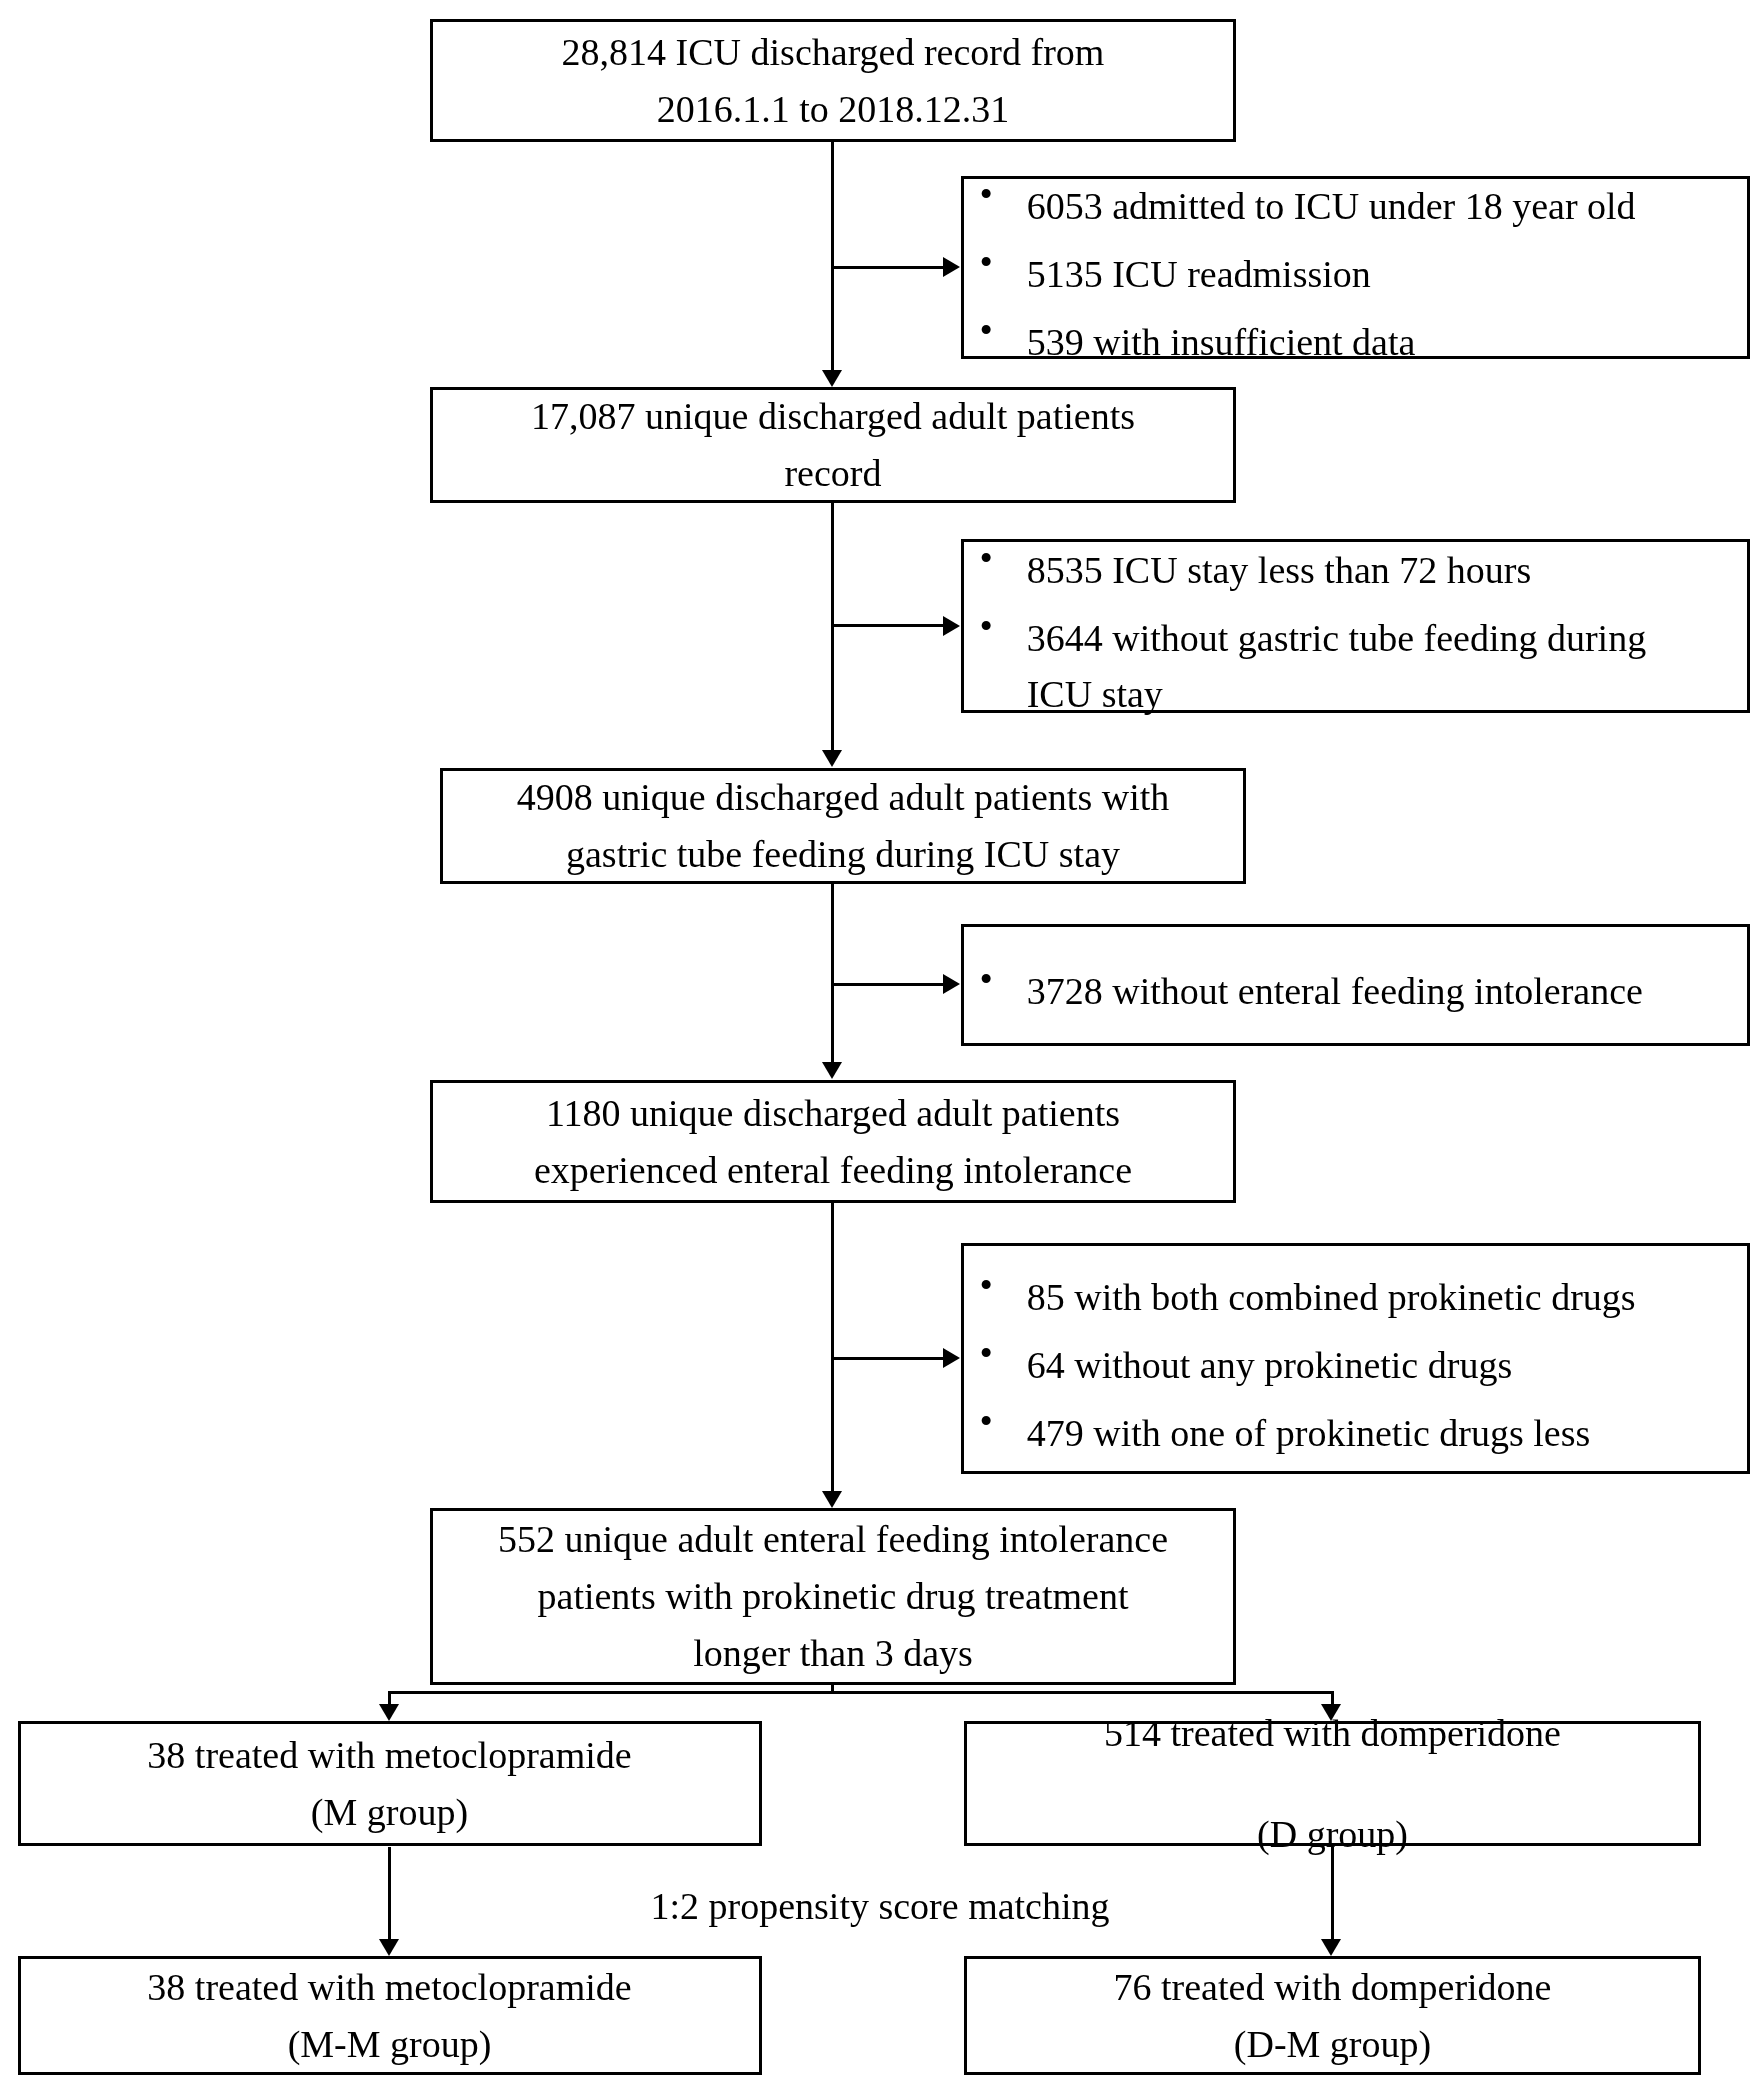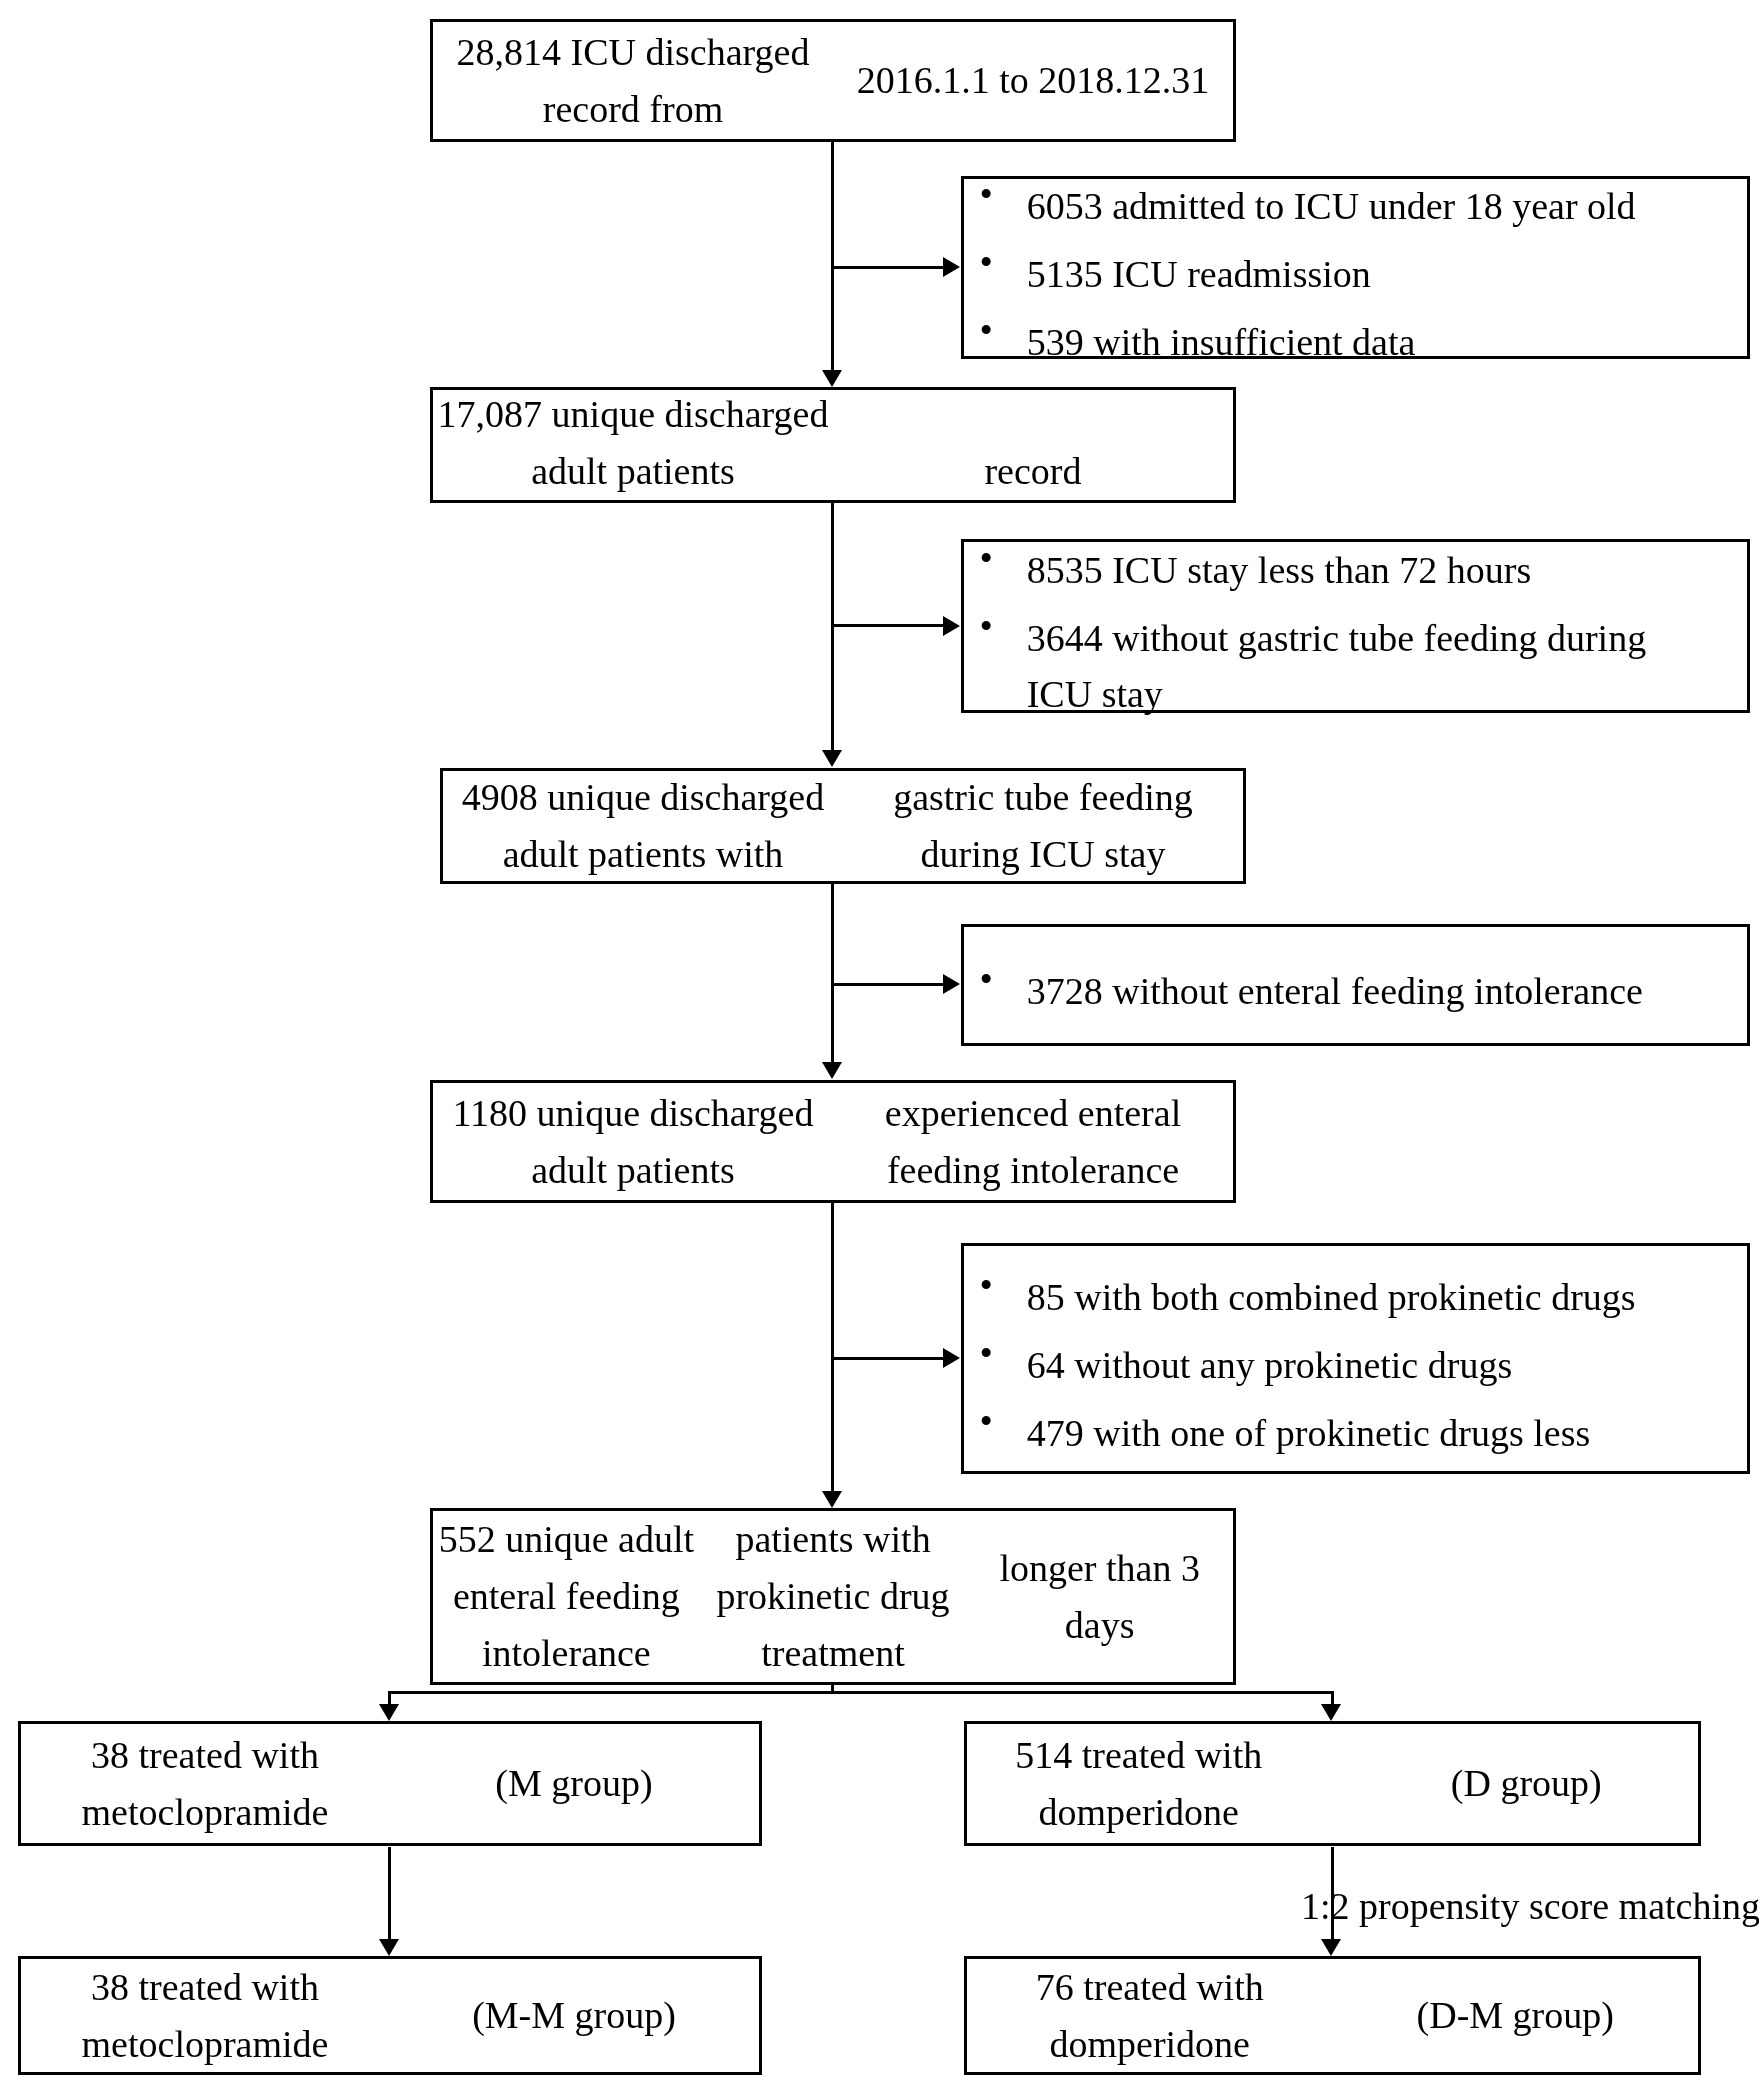--- a/index.html
+++ b/index.html
@@ -23,7 +23,7 @@
     border: 3.3px solid #000000;
     background: #ffffff;
     display: flex;
-    flex-direction: row;
+    flex-direction: column;
     justify-content: center;
     align-items: center;
     text-align: center;

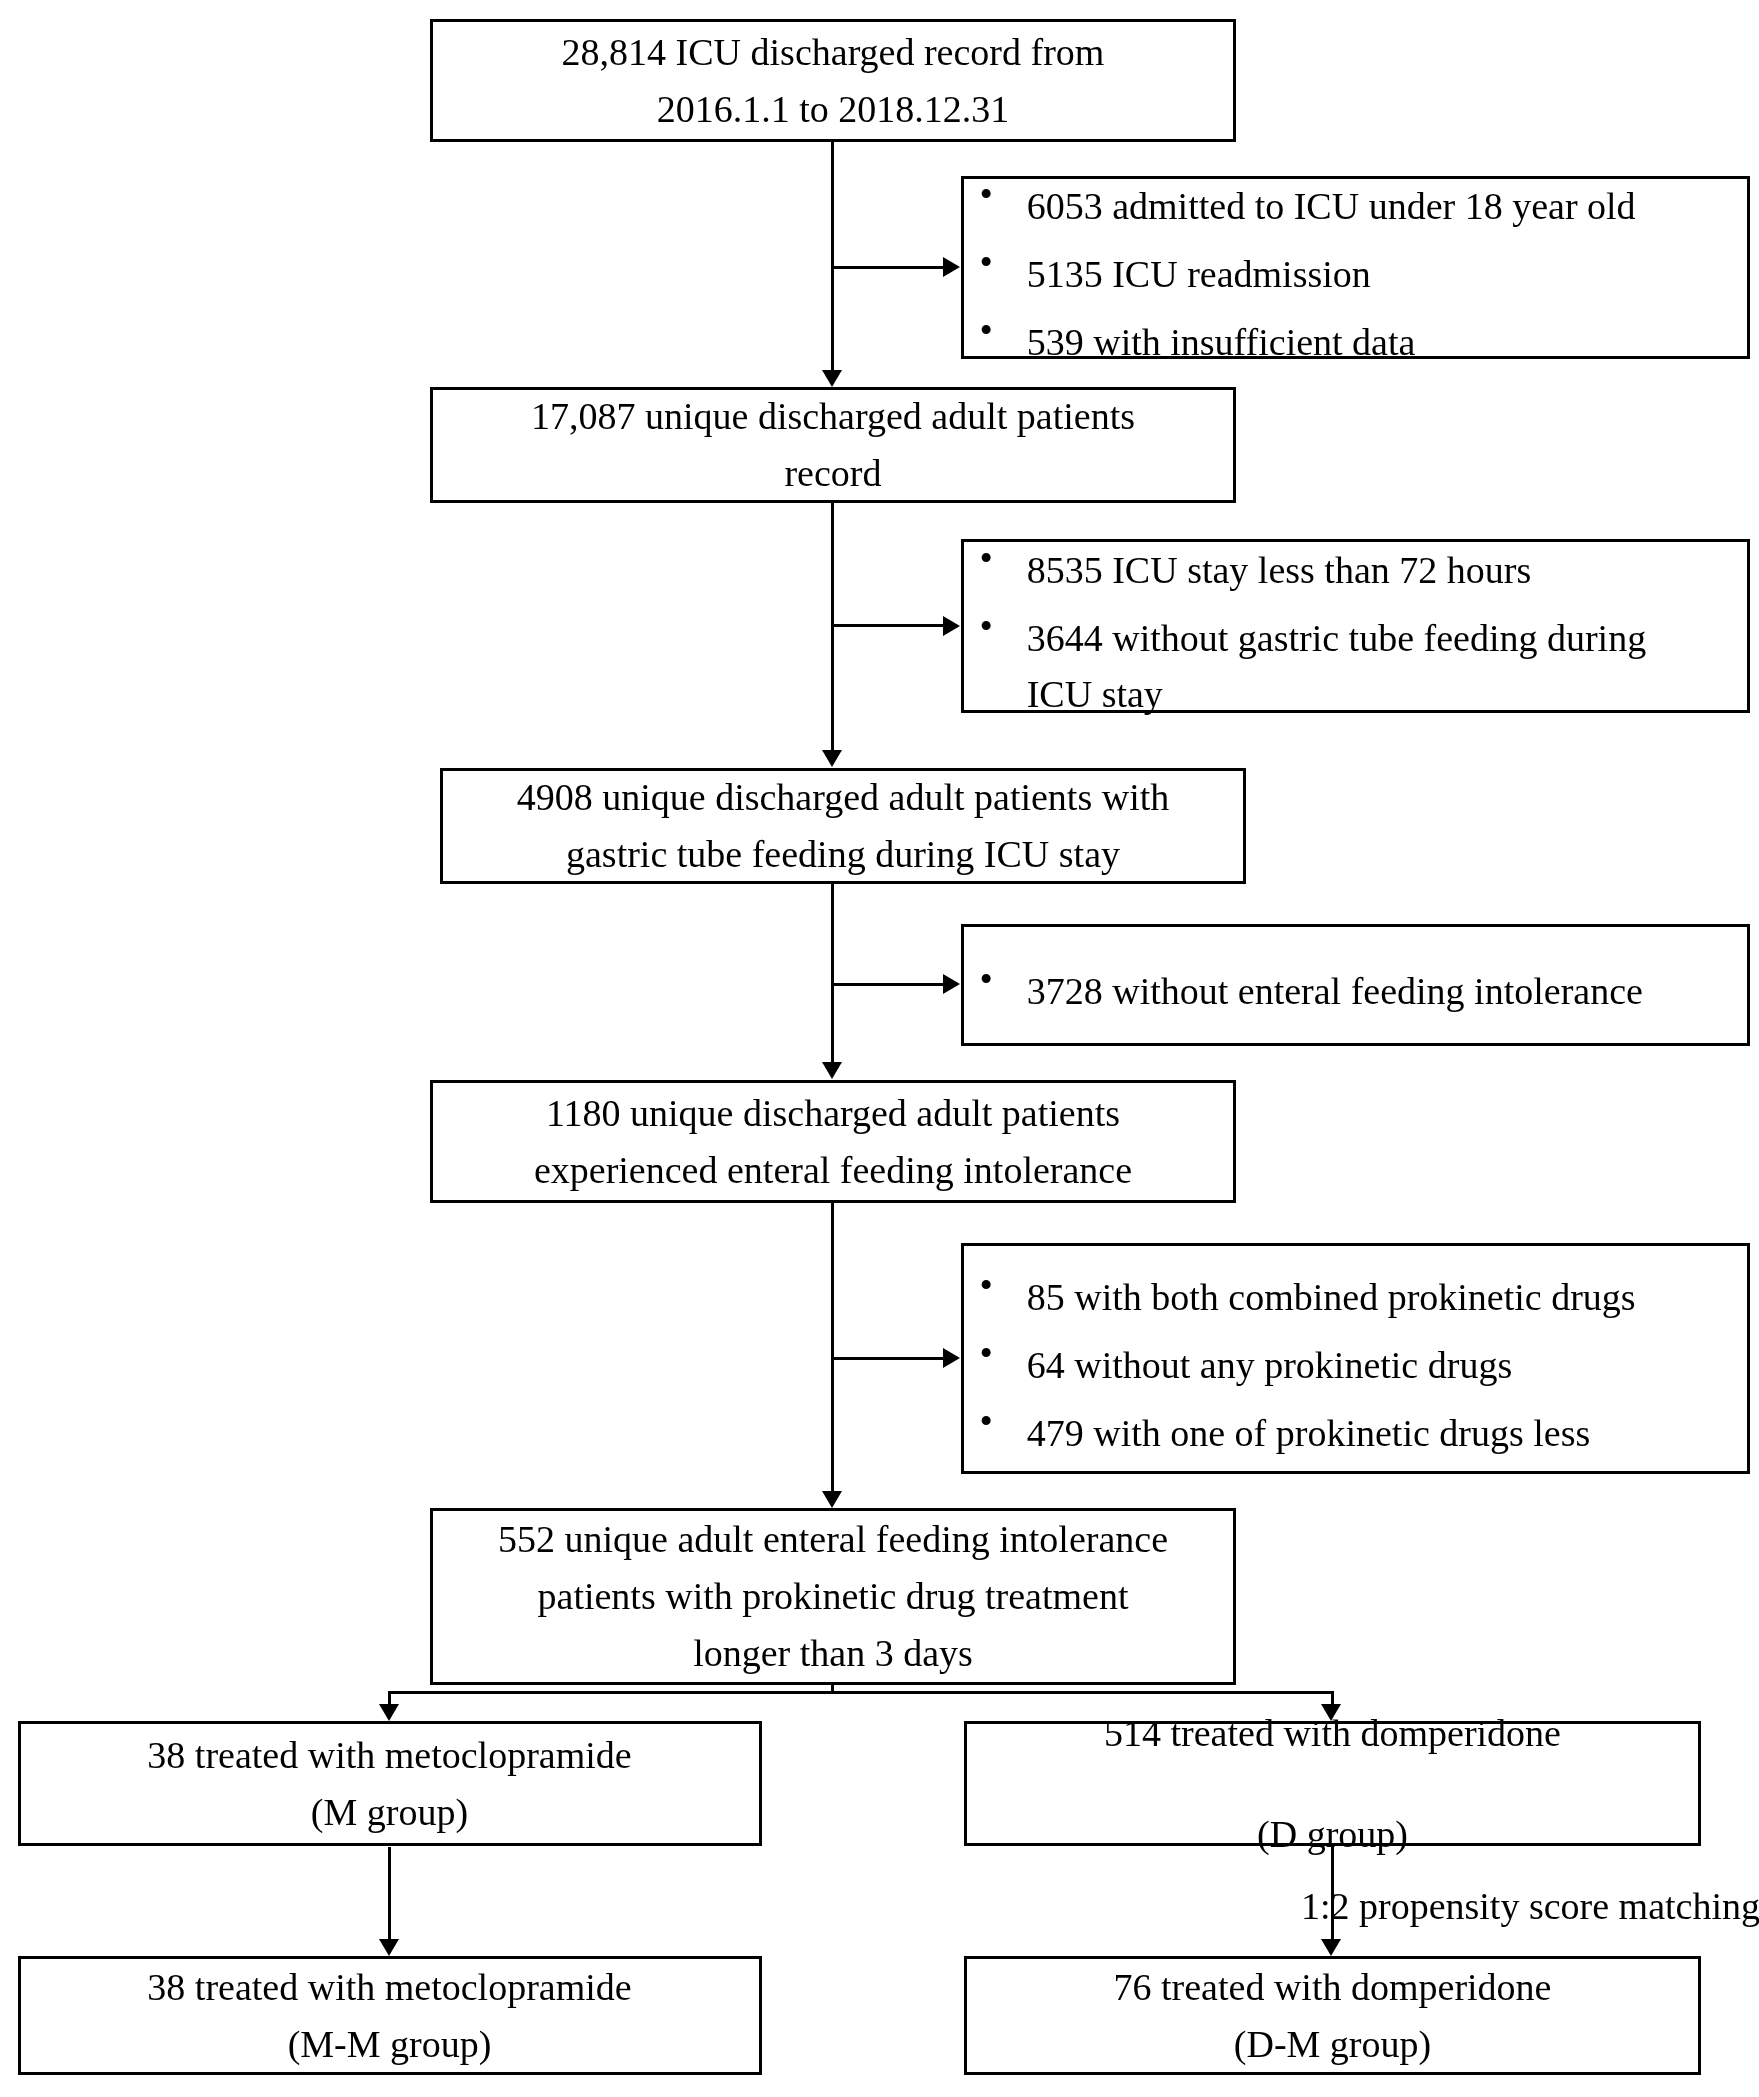--- a/index.html
+++ b/index.html
@@ -71,7 +71,7 @@
   .free-label {
     position: absolute;
     left: 0; right: 0;
-    text-align: right;
+    text-align: center;
     font-size: 38px;
     line-height: 55px;
   }

